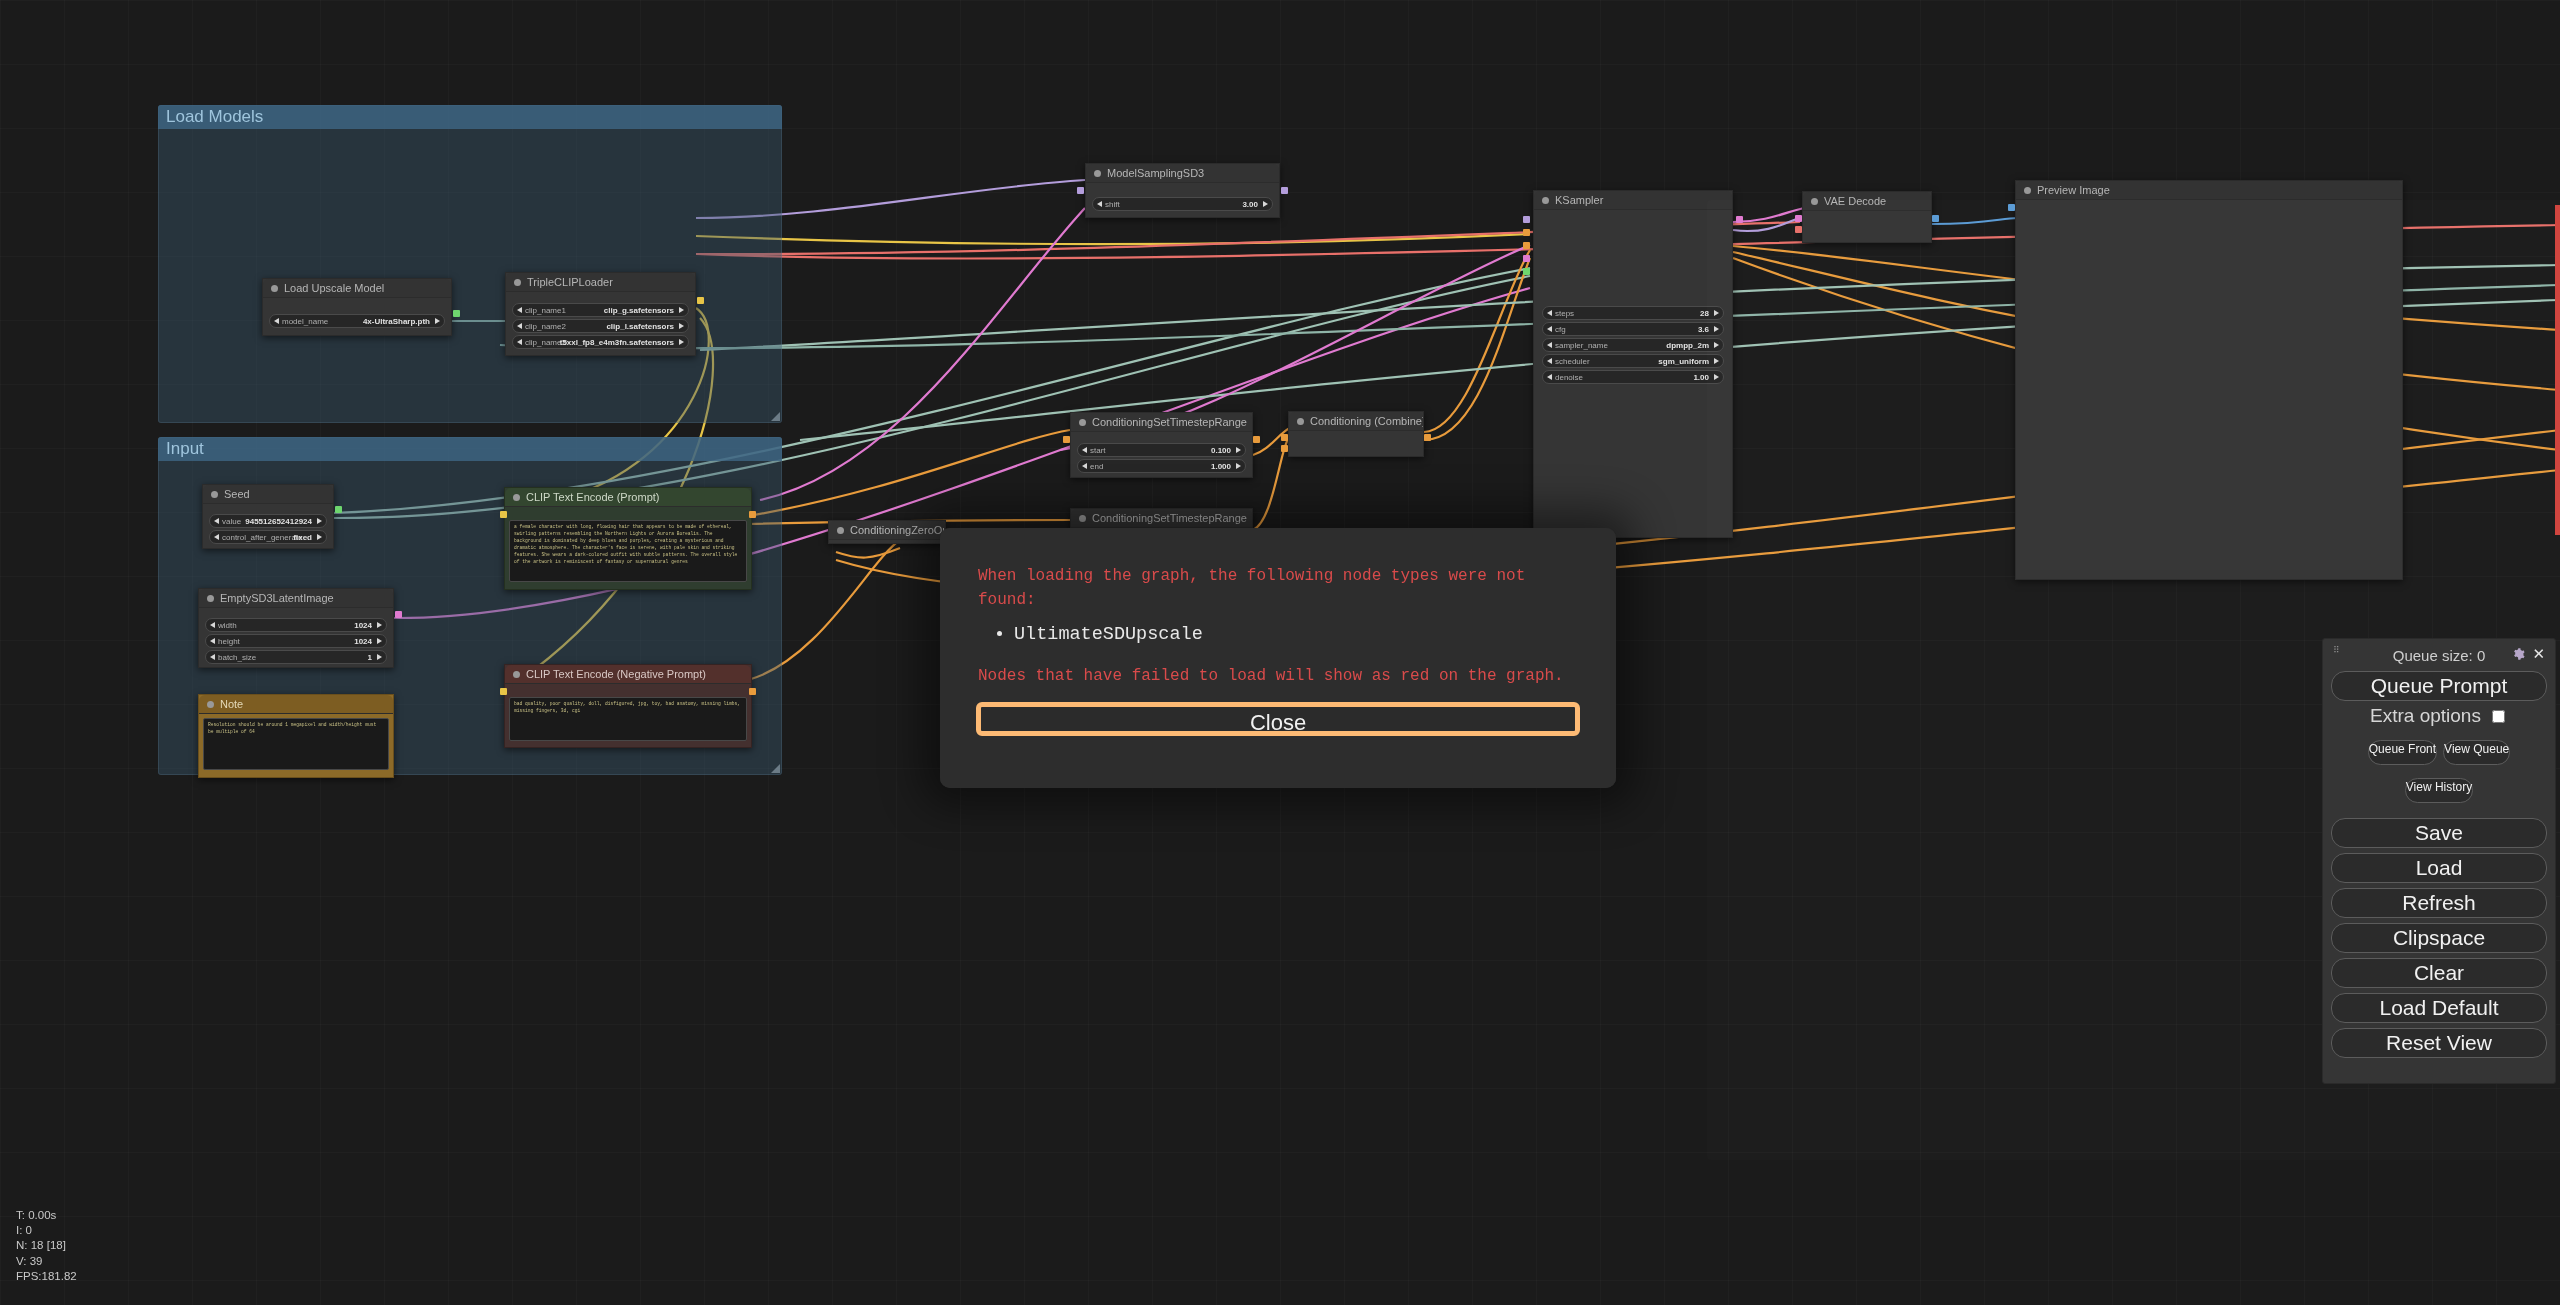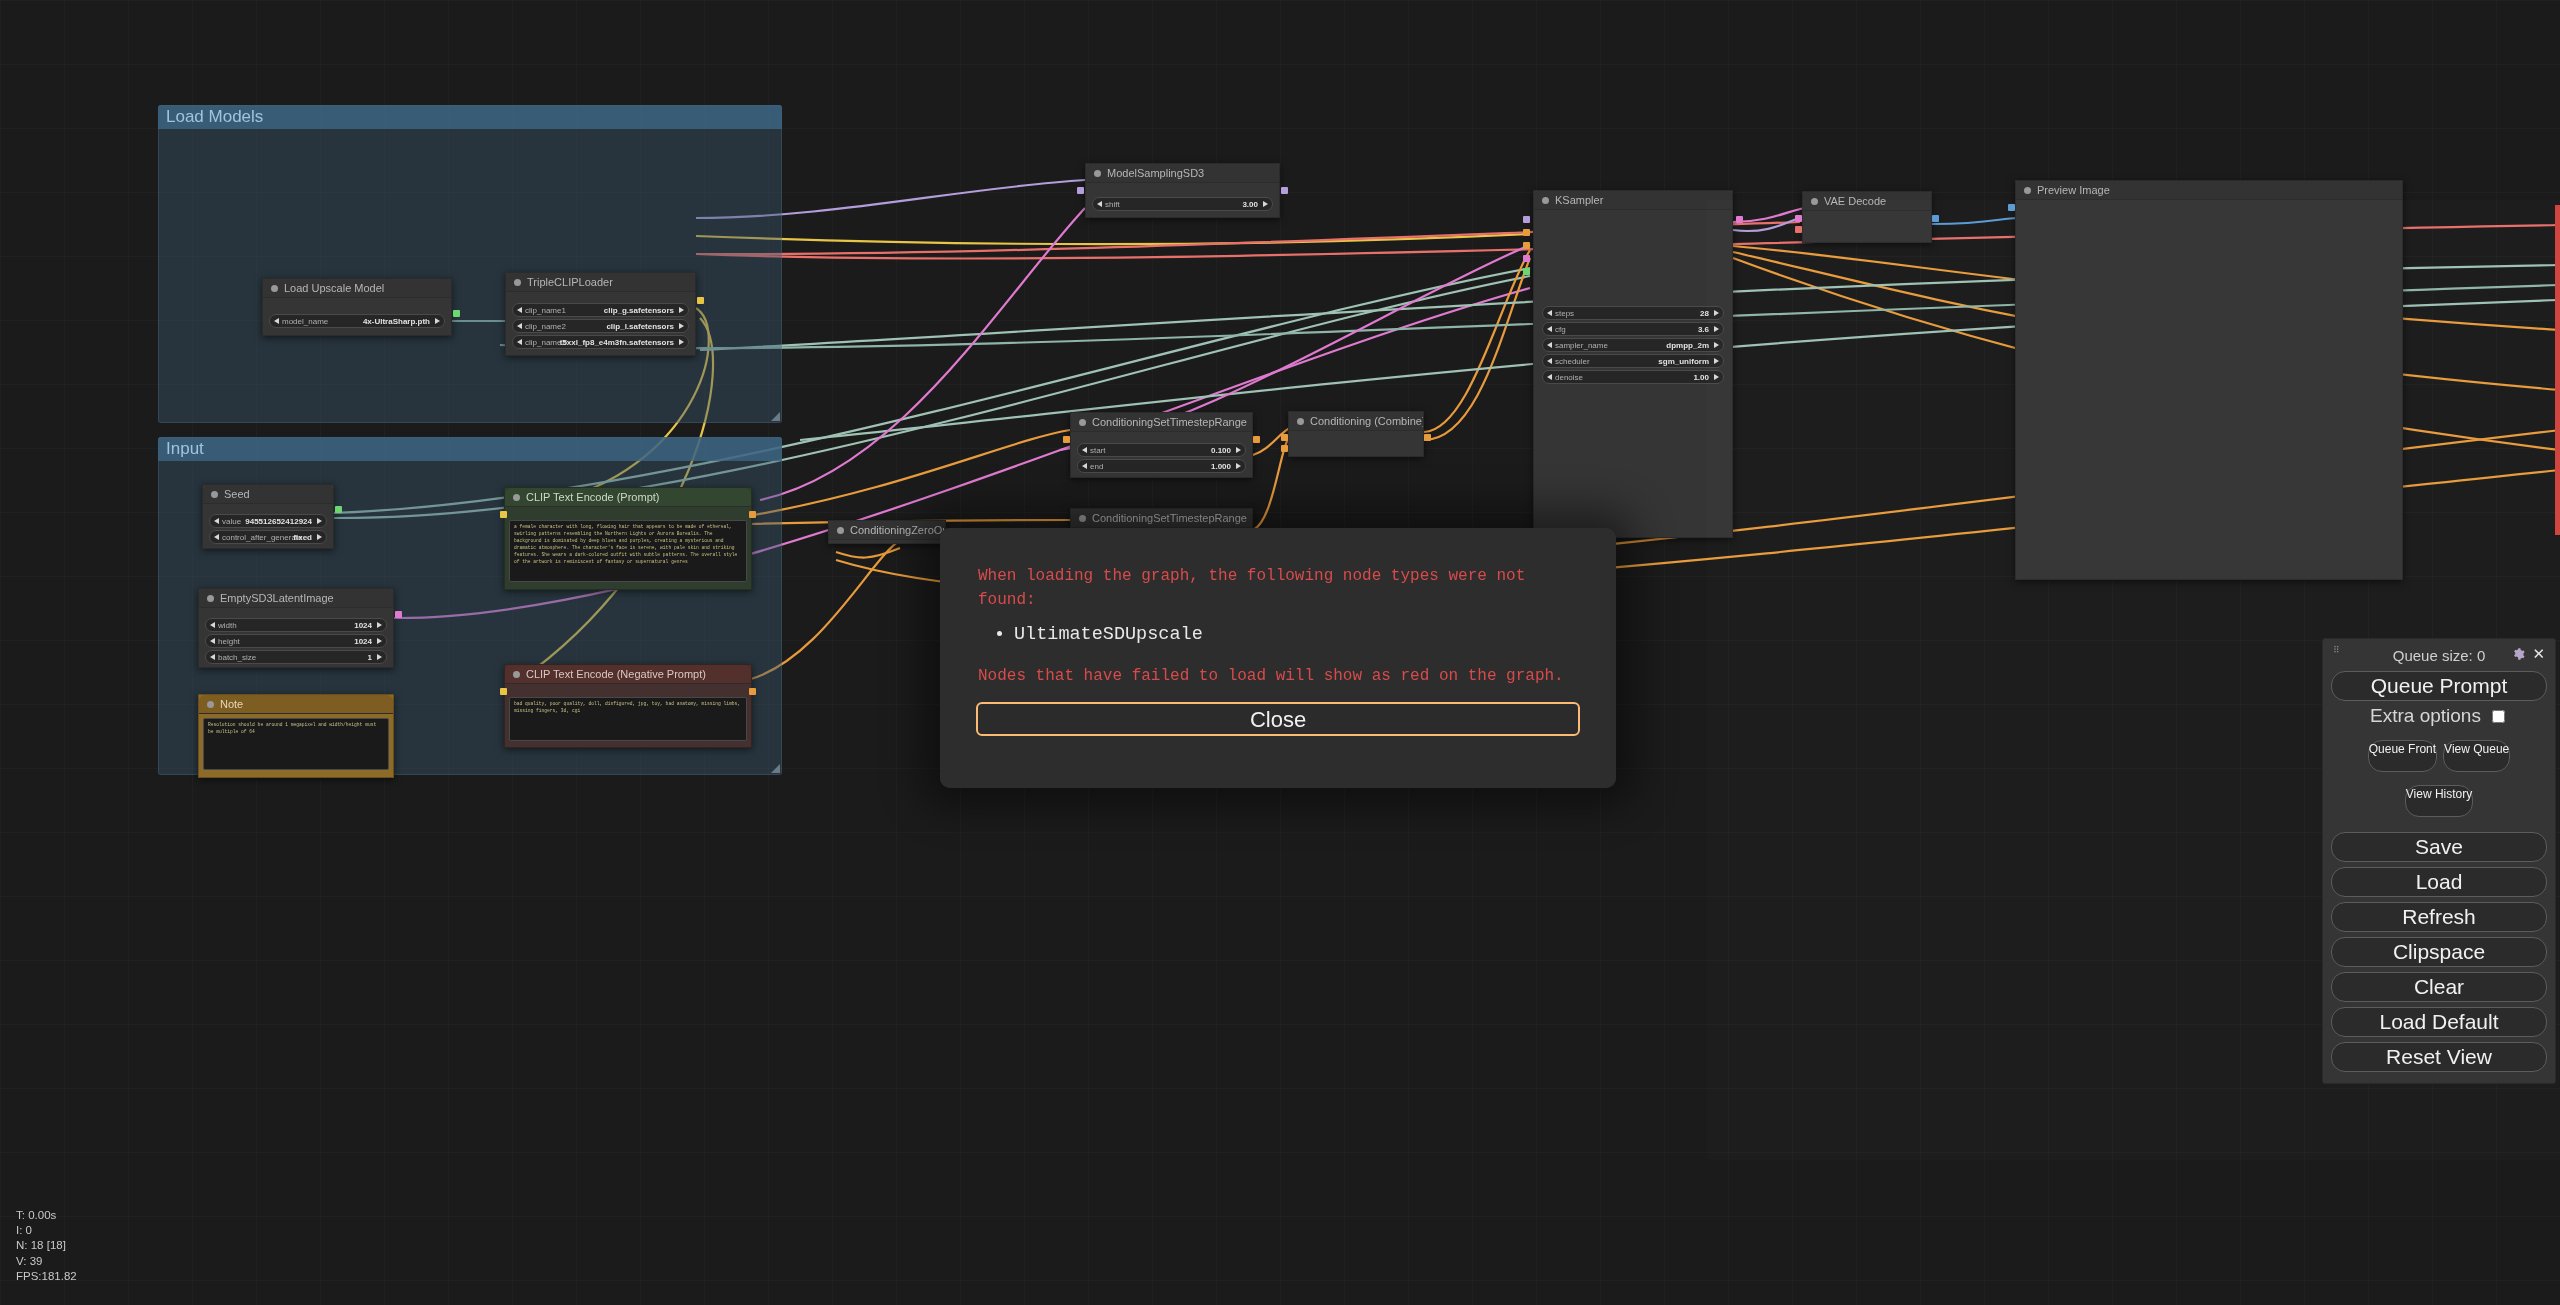--- a/index.html
+++ b/index.html
@@ -145,7 +145,7 @@
     font-size: 22px;
     color: #f0f0f0;
     background: #2b2b2b;
-    border: 2px solid #fdba74;
+    border: 5px solid #fdba74;
     border-radius: 6px;
     cursor: pointer;
     font-family: "Liberation Sans", sans-serif;

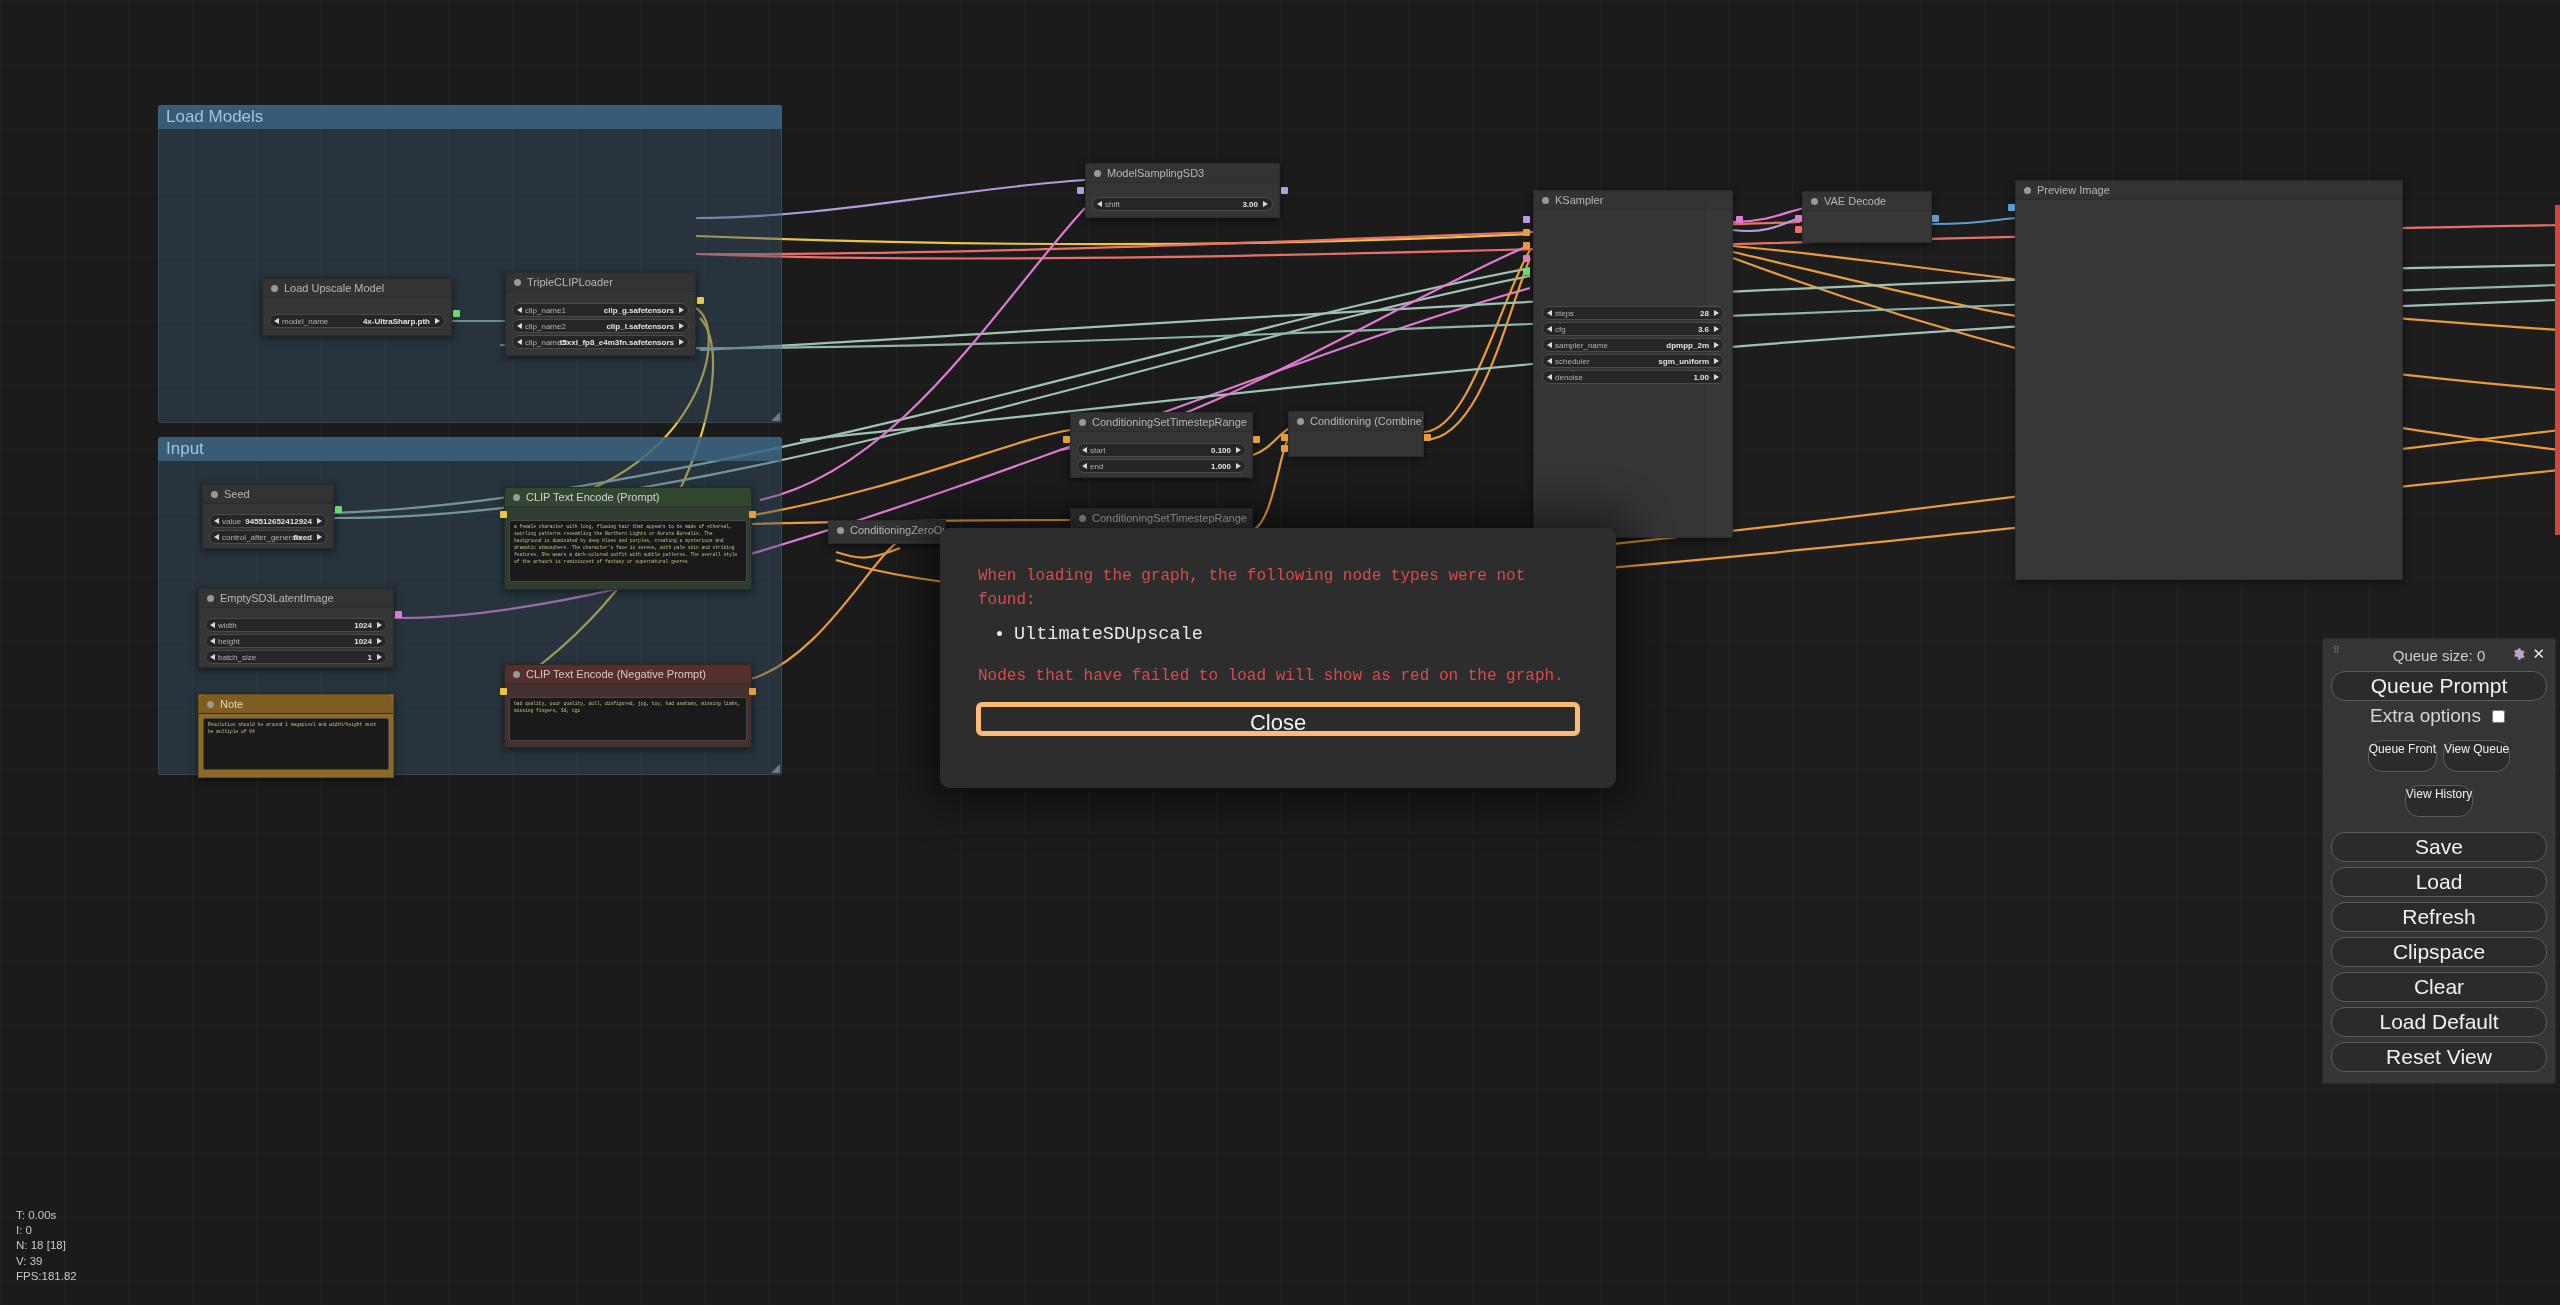--- a/index.html
+++ b/index.html
@@ -179,7 +179,7 @@
     height: 30px; line-height: 28px; cursor: pointer;
     font-family: "Liberation Sans", sans-serif;
   }
-  .qbtn.small { font-size: 12px; height: 32px; line-height: 17px; width: auto; margin-top: 9px; }
+  .qbtn.small { font-size: 12px; height: 25px; line-height: 17px; width: auto; margin-top: 9px; }
   #extra-row {
     display:flex; align-items:center; justify-content:center; gap: 7px;
     color:#d6d6d6; font-size: 19px; margin-top: 4px;

